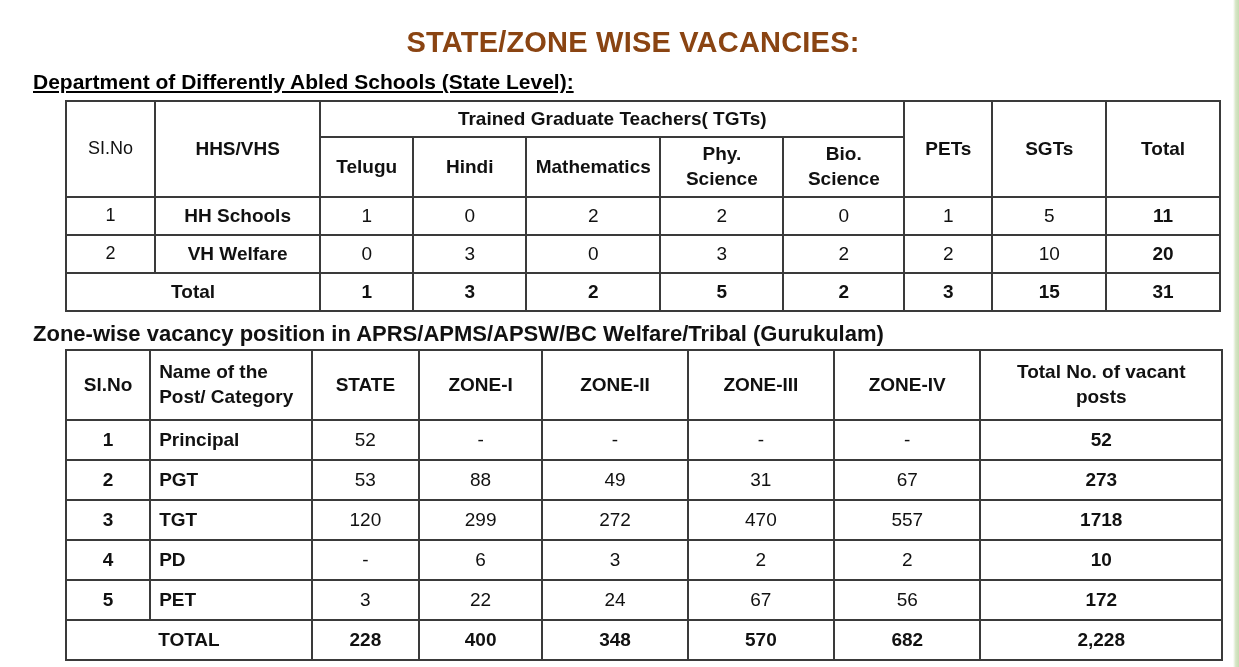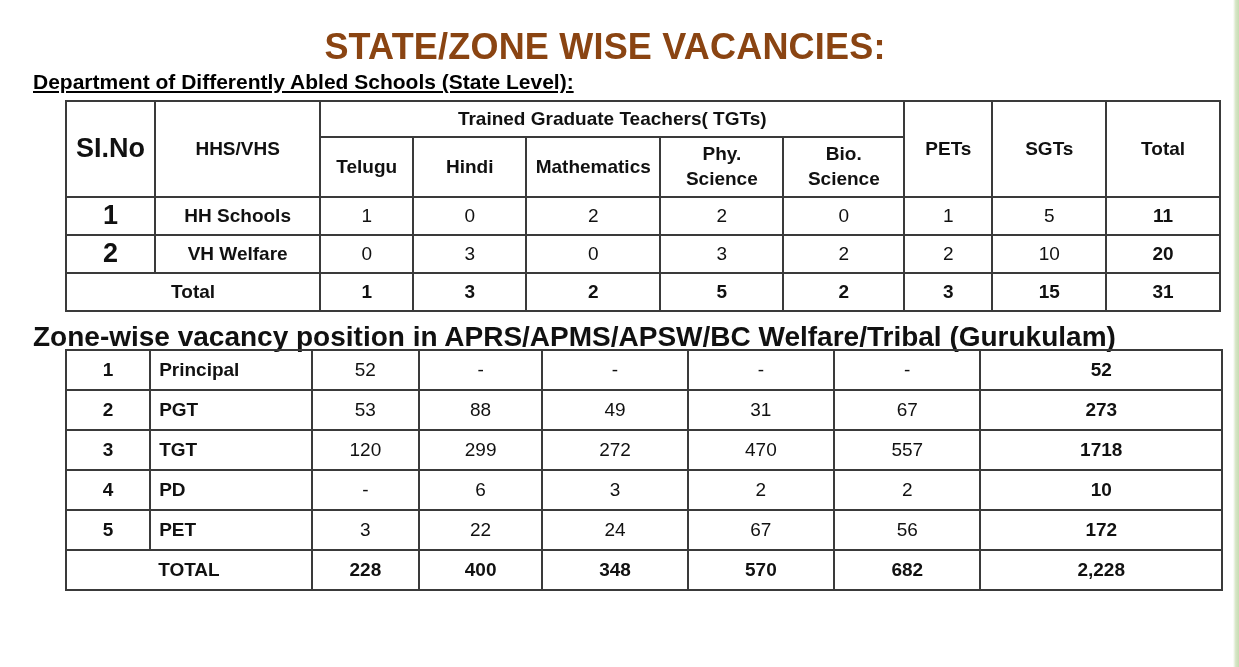--- a/index.html
+++ b/index.html
@@ -15,8 +15,8 @@
     }
     .main-title {
       position: absolute; left: 0; width: 1210px; top: 26px;
-      text-align: center; font-size: 36px; font-weight: bold;
-      color: #8a4412; letter-spacing: 0.2px;
+      text-align: center; font-size: 29px; font-weight: bold;
+      color: #8a4412; letter-spacing: 0.2px; padding-left: 28px;
     }
     .sub1 {
       position: absolute; left: 33px; top: 70px;

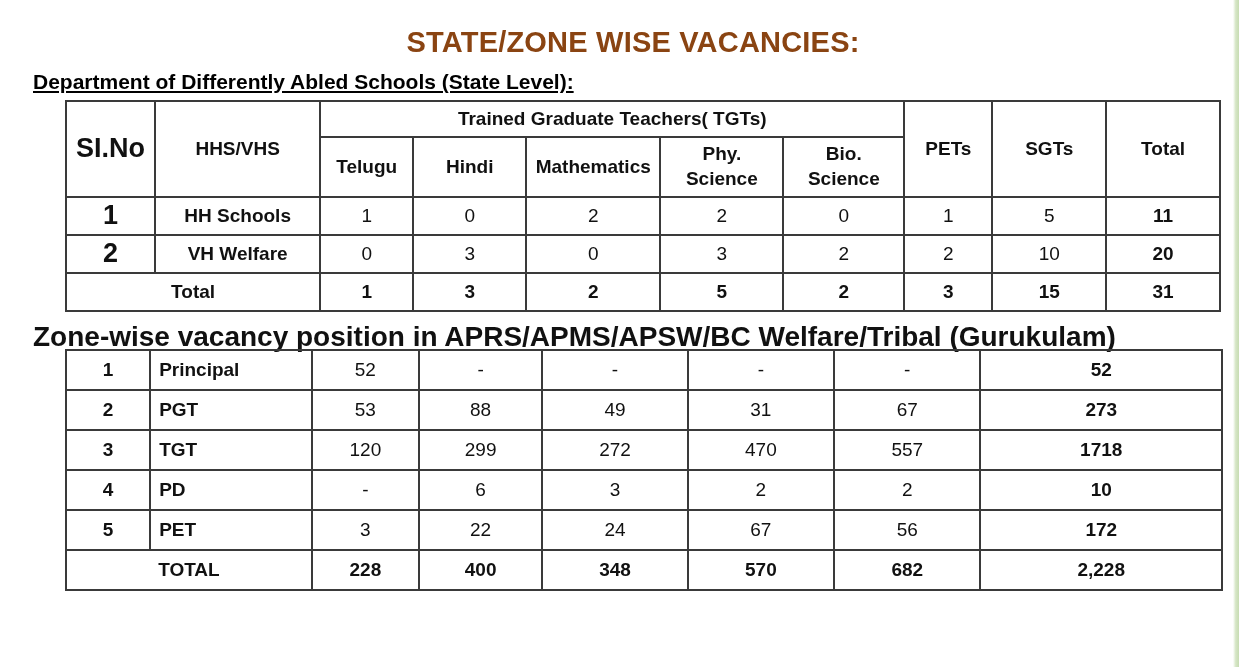--- a/index.html
+++ b/index.html
@@ -37,7 +37,7 @@
     #t1 .hrow1 td { height: 34px; }
     #t1 .hrow2 td { height: 58px; }
     #t1 .drow td { height: 36px; }
-    #t1 .slno { font-size: 27px; font-weight: bold; }
+    #t1 .slno { font-size: 18px; font-weight: normal; }
     #t2 { left: 65px; top: 349px; width: 1158px; }
     #t2 .hrow td { height: 68px; }
     #t2 .drow td { height: 38px; }

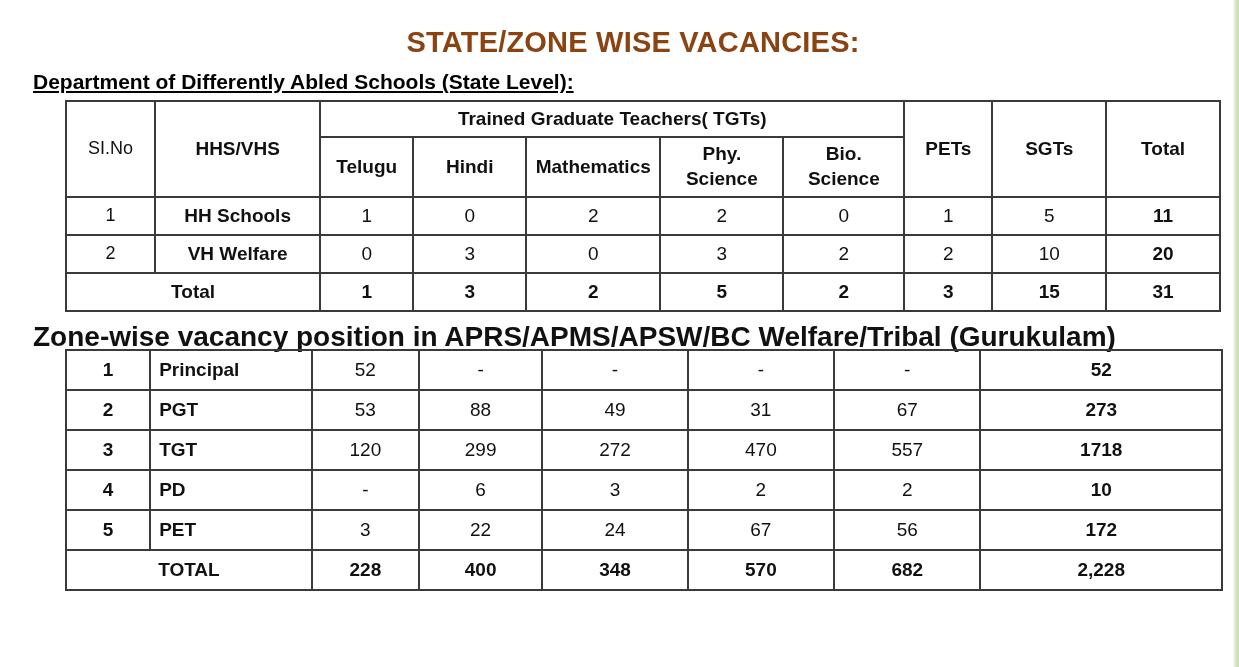--- a/index.html
+++ b/index.html
@@ -24,7 +24,7 @@
     }
     .sub2 {
       position: absolute; left: 33px; top: 321px;
-      font-size: 28px; font-weight: bold; color: #111;
+      font-size: 22px; font-weight: bold; color: #111;
     }
     table { border-collapse: collapse; position: absolute; table-layout: fixed; }
     td, th {

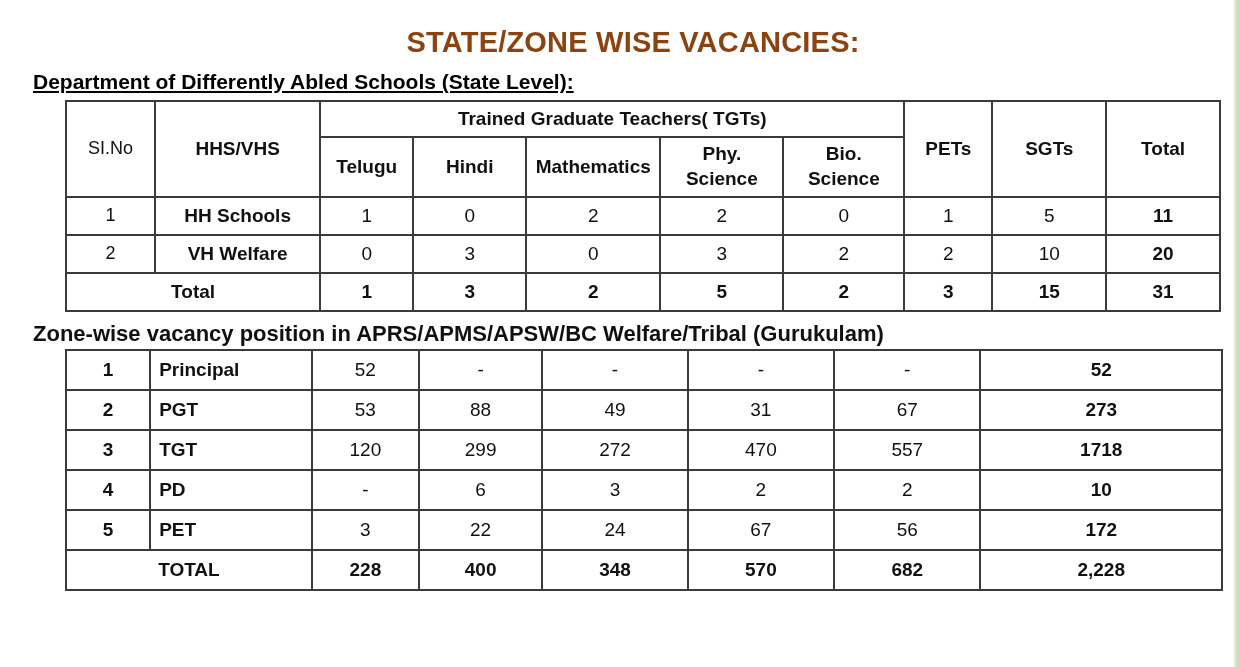--- a/index.html
+++ b/index.html
@@ -133,6 +133,16 @@
       <col style="width:221px">
   </colgroup>
   <tbody>
+      <tr class="hrow">
+    <td class="b">Sl.No</td>
+    <td class="b left">Name of the Post/ Category</td>
+    <td class="b">STATE</td>
+    <td class="b">ZONE-I</td>
+    <td class="b">ZONE-II</td>
+    <td class="b">ZONE-III</td>
+    <td class="b">ZONE-IV</td>
+    <td class="b" style="padding:0 30px">Total No. of vacant posts</td>
+  </tr>
   <tr class="drow">
     <td class="b">1</td>
     <td class="b left">Principal</td>

